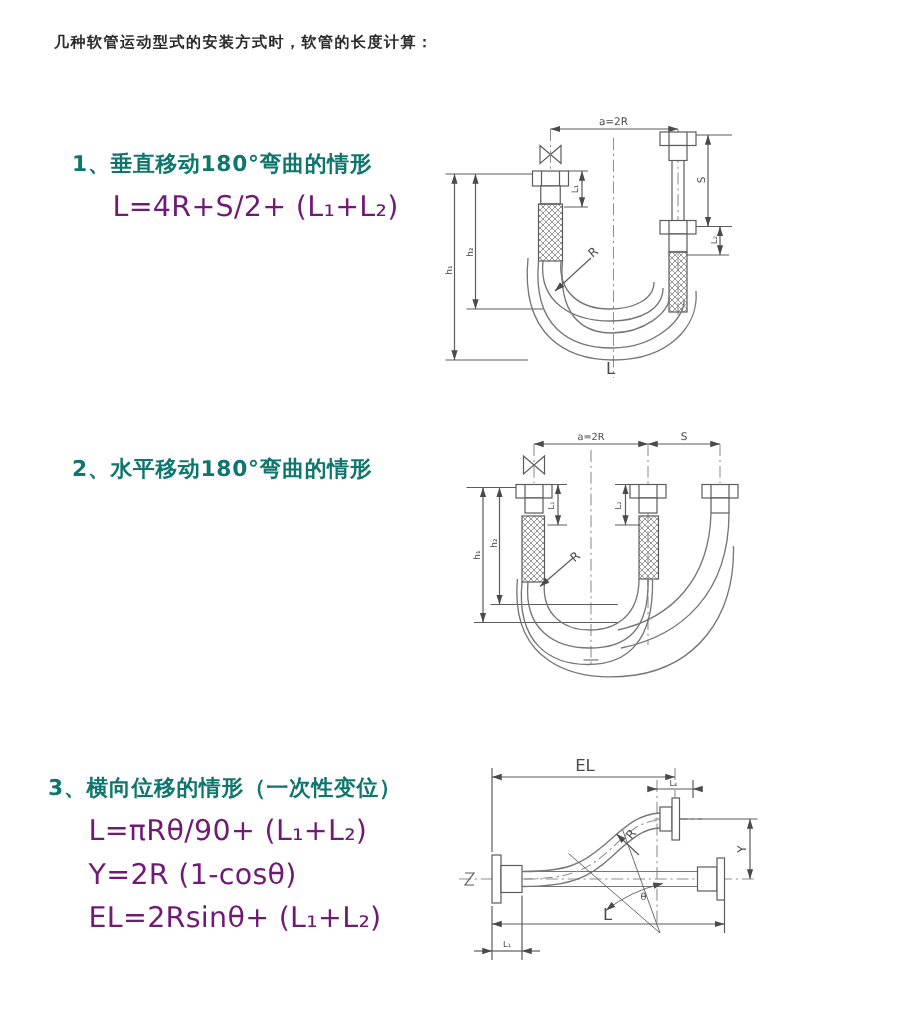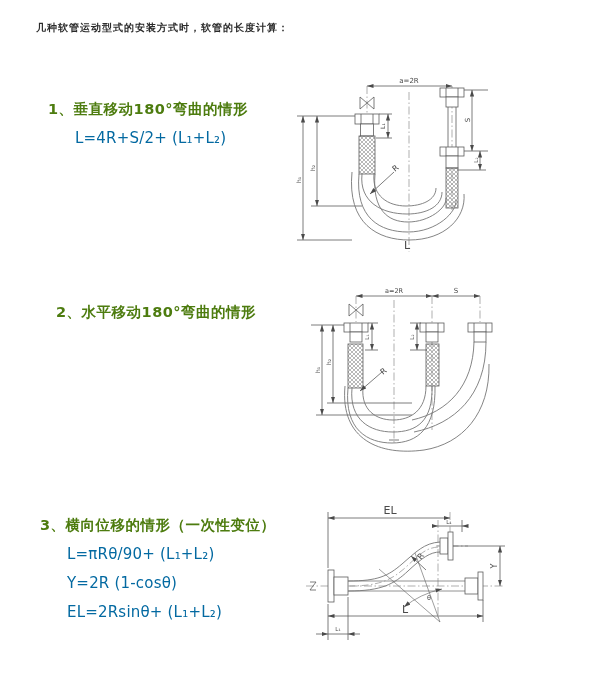--- a/index.html
+++ b/index.html
@@ -15,7 +15,7 @@
   }
   .sec{position:absolute;}
   .sec-heading{
-    font-size:14.5px;font-weight:bold;color:#4d7c0f;letter-spacing:0.5px;
+    font-size:14.5px;font-weight:bold;color:#0f766e;letter-spacing:0.5px;
     white-space:nowrap;
   }
   .formulas{margin:10px 0 0 27px;}

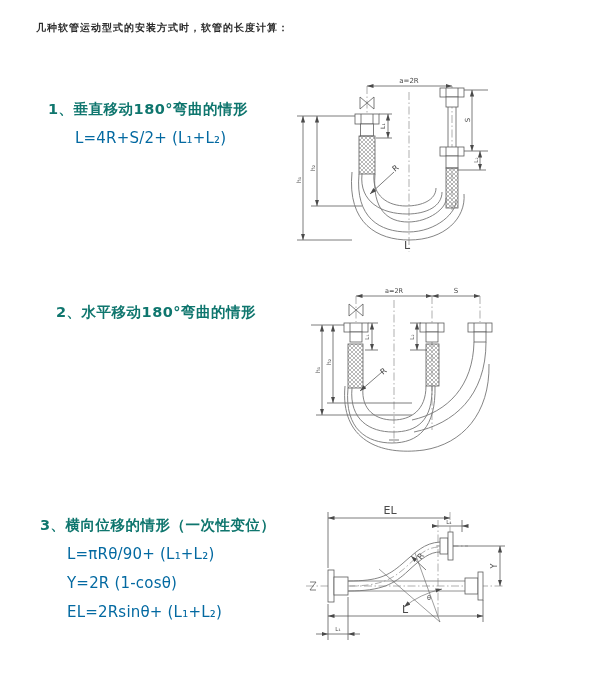--- a/index.html
+++ b/index.html
@@ -20,7 +20,7 @@
   }
   .formulas{margin:10px 0 0 27px;}
   .formula{
-    font-size:15px;line-height:19px;margin-bottom:10px;color:#0369a1;
+    font-size:19px;line-height:19px;margin-bottom:10px;color:#701a75;
     white-space:nowrap;letter-spacing:0.2px;
   }
   .diagram{position:absolute;}

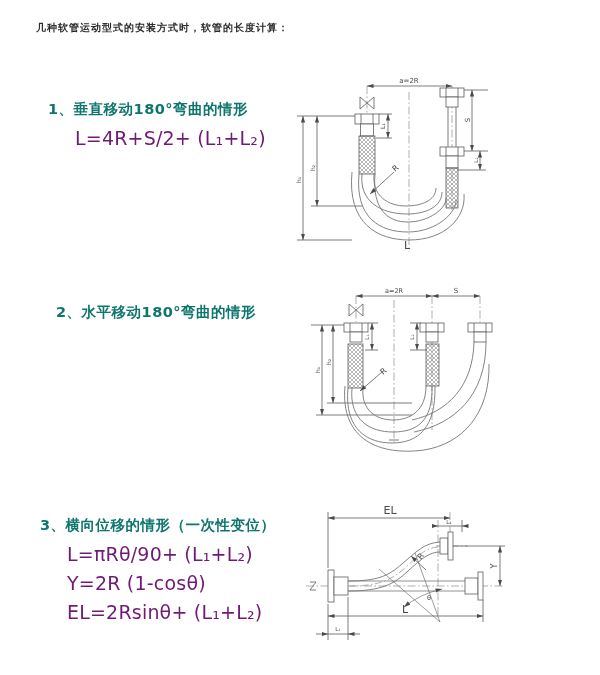--- a/index.html
+++ b/index.html
@@ -122,7 +122,7 @@
   <text x="407" y="249" font-size="11" text-anchor="middle" fill="#333">L</text>
 </svg>
 
-<div class="sec" style="left:48px;top:303px;margin-left:8px;">
+<div class="sec" style="left:48px;top:303px;">
   <div class="sec-heading">2、水平移动180°弯曲的情形</div>
 </div>
 

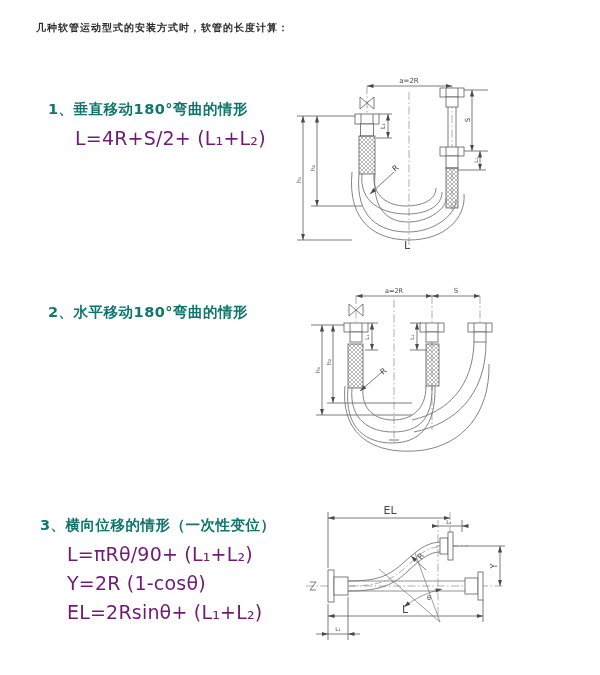--- a/index.html
+++ b/index.html
@@ -203,7 +203,7 @@
   <text font-size="8" transform="rotate(-40 383 375)" x="383" y="375">R</text>
 </svg>
 
-<div class="sec" style="left:40px;top:516px;">
+<div class="sec" style="left:32px;top:516px;">
   <div class="sec-heading">3、横向位移的情形（一次性变位）</div>
   <div class="formulas">
     <div class="formula">L=πRθ/90+ (L₁+L₂)</div>

